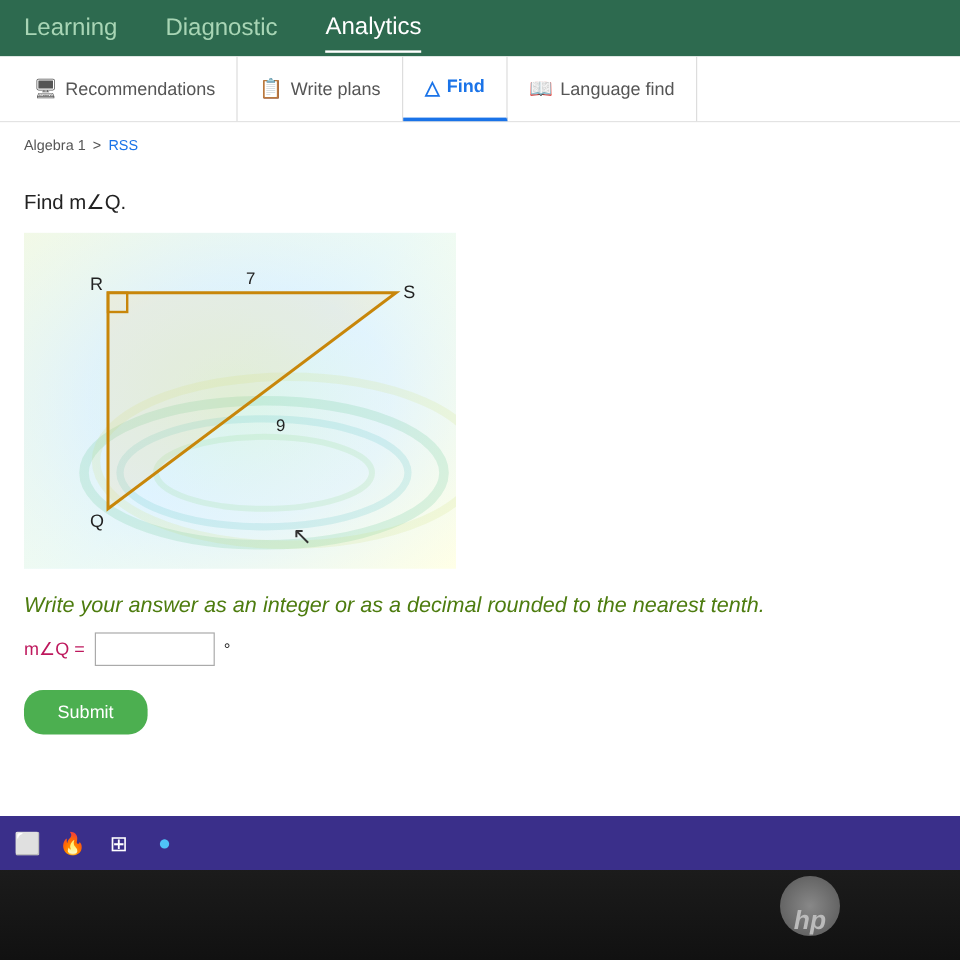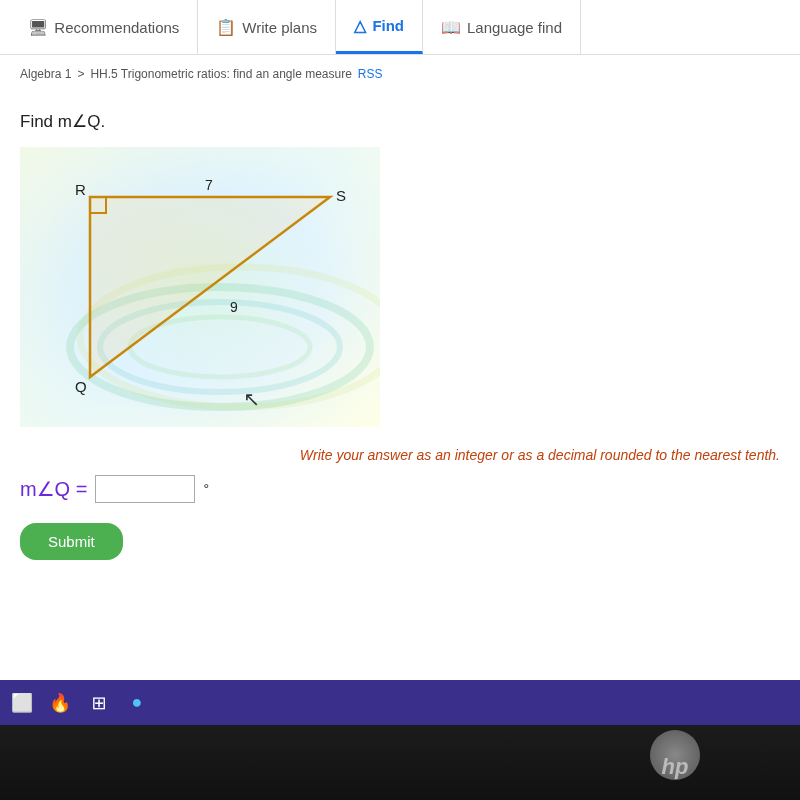--- a/index.html
+++ b/index.html
@@ -227,6 +227,11 @@
 
 <div class="screen-wrapper">
 
+  <nav class="top-nav">
+    <a class="top-nav-item">Learning</a>
+    <a class="top-nav-item">Diagnostic</a>
+    <a class="top-nav-item active">Analytics</a>
+  </nav>
 
   <div class="tab-bar">
     <div class="tab-item">

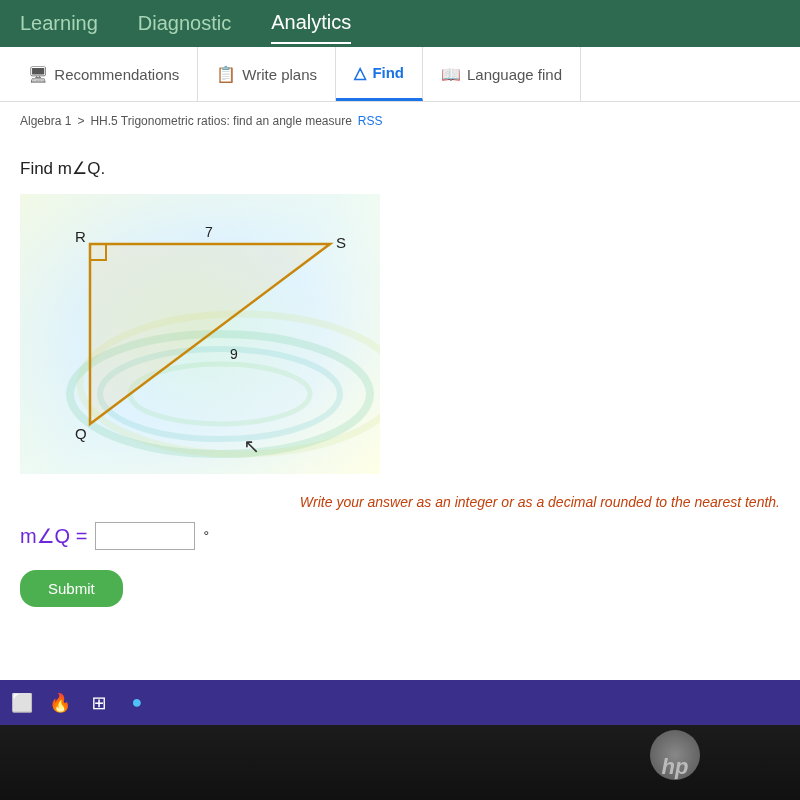--- a/index.html
+++ b/index.html
@@ -257,7 +257,6 @@
     <div class="breadcrumb">
       <span class="breadcrumb-link">Algebra 1</span>
       <span class="breadcrumb-sep">&gt;</span>
-      <span class="breadcrumb-current">HH.5 Trigonometric ratios: find an angle measure</span>
       <span class="breadcrumb-rss">RSS</span>
     </div>
 

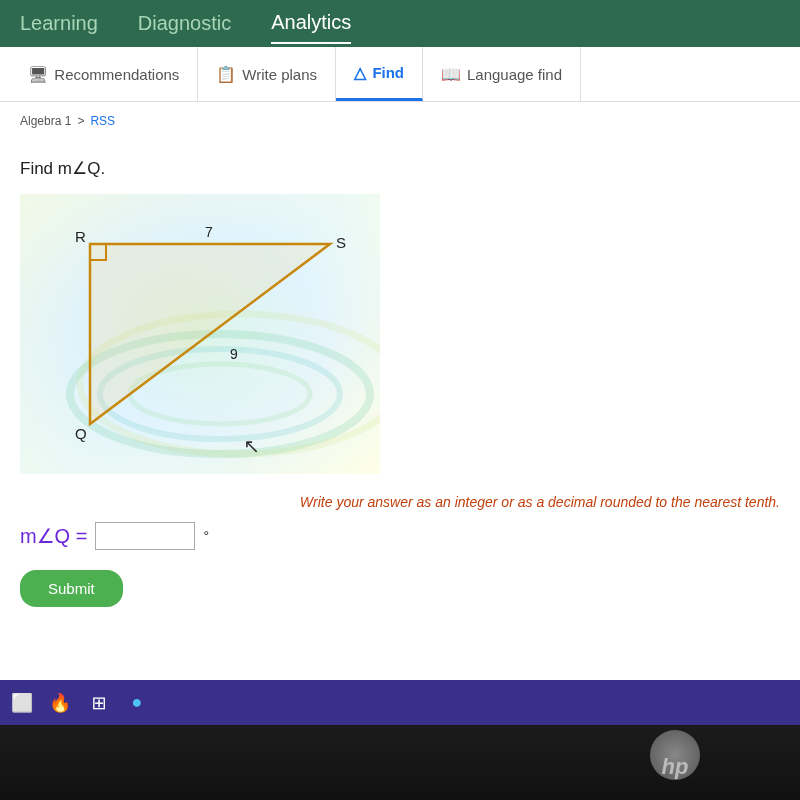--- a/index.html
+++ b/index.html
@@ -120,11 +120,10 @@
       margin-top: 10px;
     }
     .answer-instruction {
-      font-size: 14px;
+      font-size: 18px;
       font-style: italic;
-      color: #c2410c;
+      color: #4d7c0f;
       margin-bottom: 12px;
-      text-align: right;
     }
     .answer-row {
       display: flex;

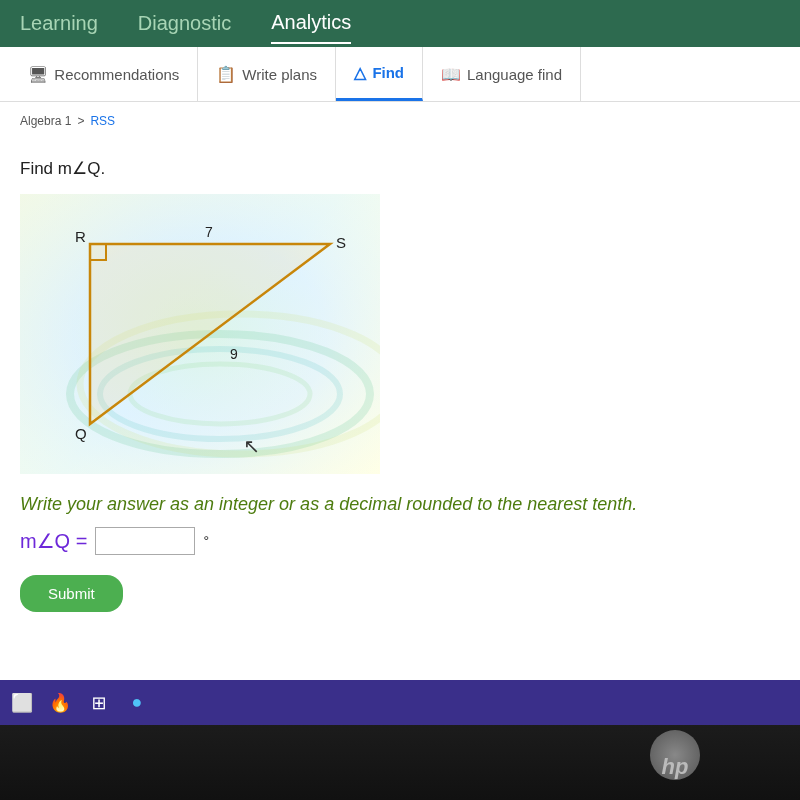--- a/index.html
+++ b/index.html
@@ -132,8 +132,8 @@
       margin-bottom: 20px;
     }
     .answer-label {
-      font-size: 20px;
-      color: #6d28d9;
+      font-size: 15px;
+      color: #be185d;
     }
     .answer-input {
       width: 100px;

